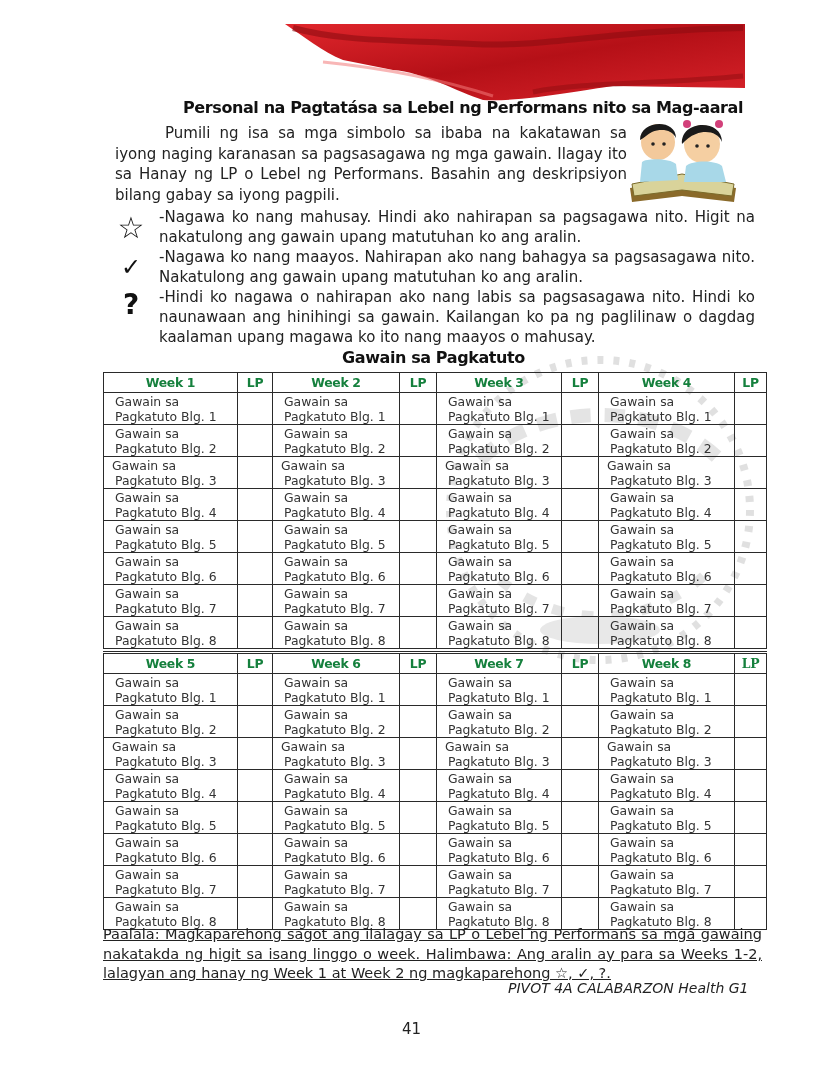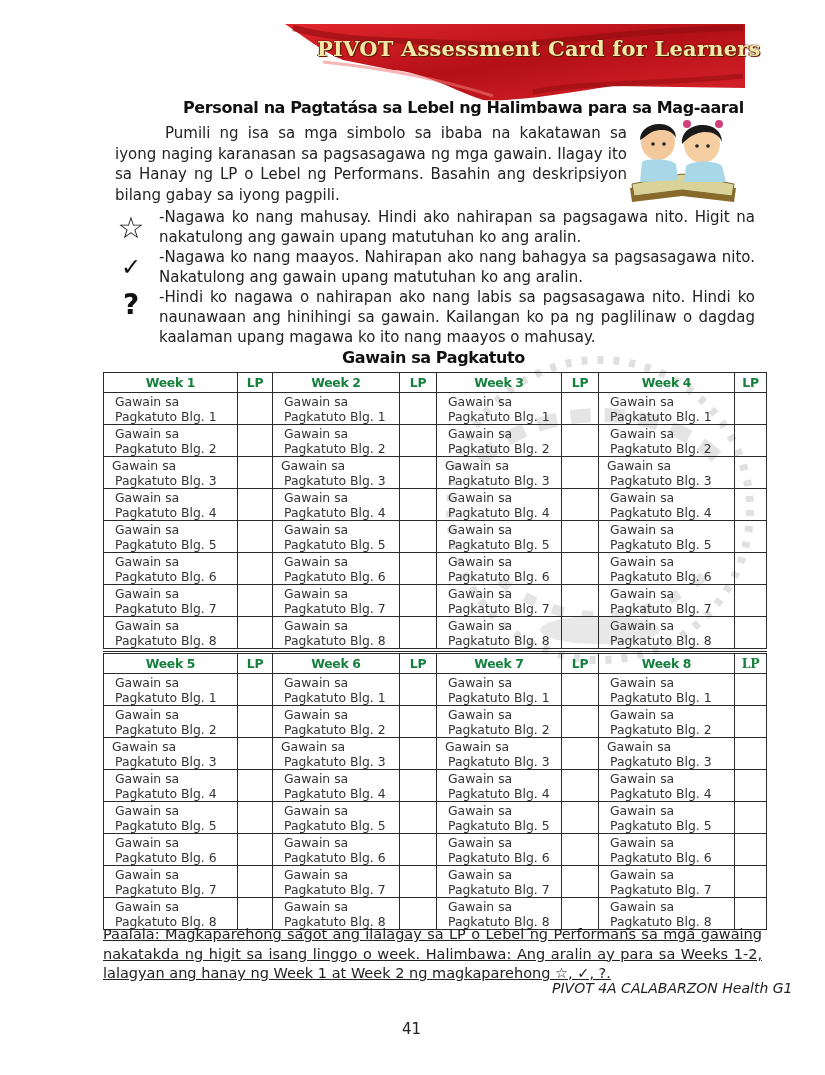--- a/index.html
+++ b/index.html
@@ -71,7 +71,6 @@
     <path d="M40 40 C100 46 160 58 210 74" stroke="#f27a7a" stroke-width="3" fill="none" opacity="0.55"></path>
     <path d="M250 70 C300 60 380 62 460 54" stroke="#8e0c10" stroke-width="5" fill="none" opacity="0.5"></path>
   </svg>
-  <div class="banner-title">PIVOT Assessment Card for Learners</div>
 </div>
 
 <div class="heading">Personal na Pagtatása sa Lebel ng Halimbawa para sa Mag-aaral</div>

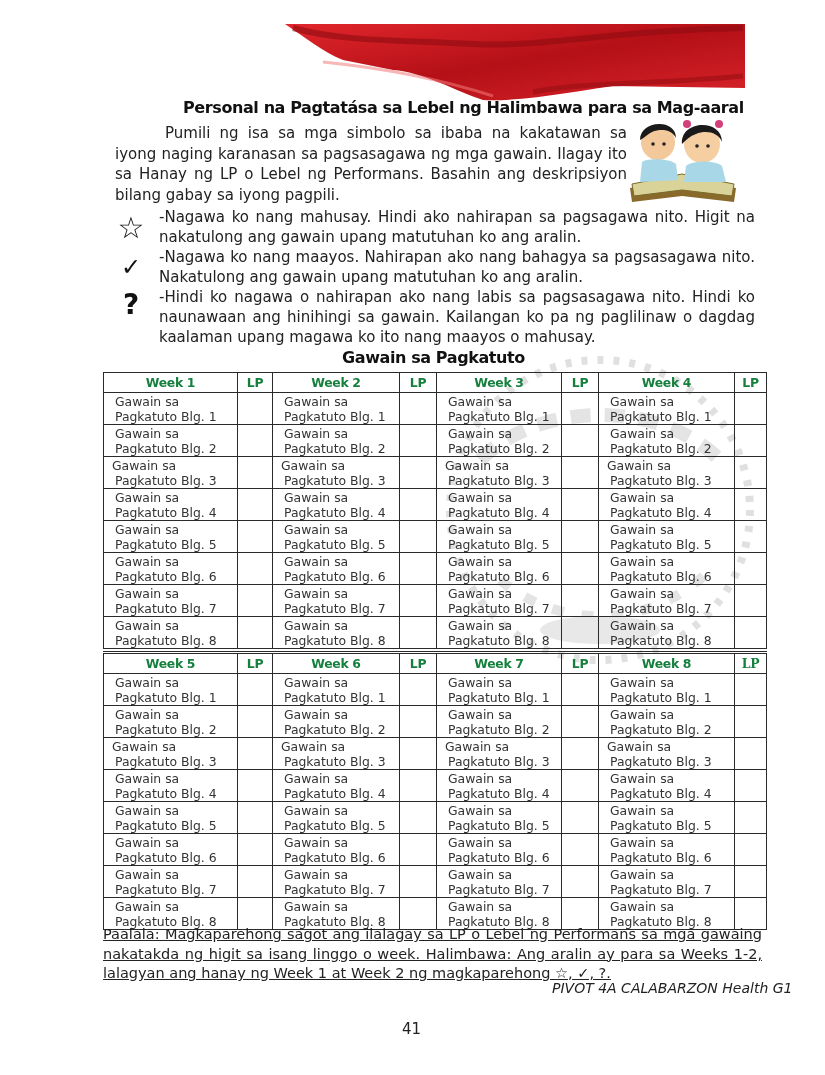--- a/index.html
+++ b/index.html
@@ -73,7 +73,7 @@
   </svg>
 </div>
 
-<div class="heading">Personal na Pagtatása sa Lebel ng Halimbawa para sa Mag-aaral</div>
+<div class="heading">Personal na Pagtatása sa Lebel ng Performans nito sa Mag-aaral</div>
 
 <div class="intro"><span class="indent"></span><span>Pumili ng isa sa mga simbolo sa ibaba na kakatawan sa iyong naging karanasan sa pagsasagawa ng mga gawain. Ilagay ito sa Hanay ng LP o Lebel ng Performans. Basahin ang deskripsiyon bilang gabay sa iyong pagpili.</span></div>
 

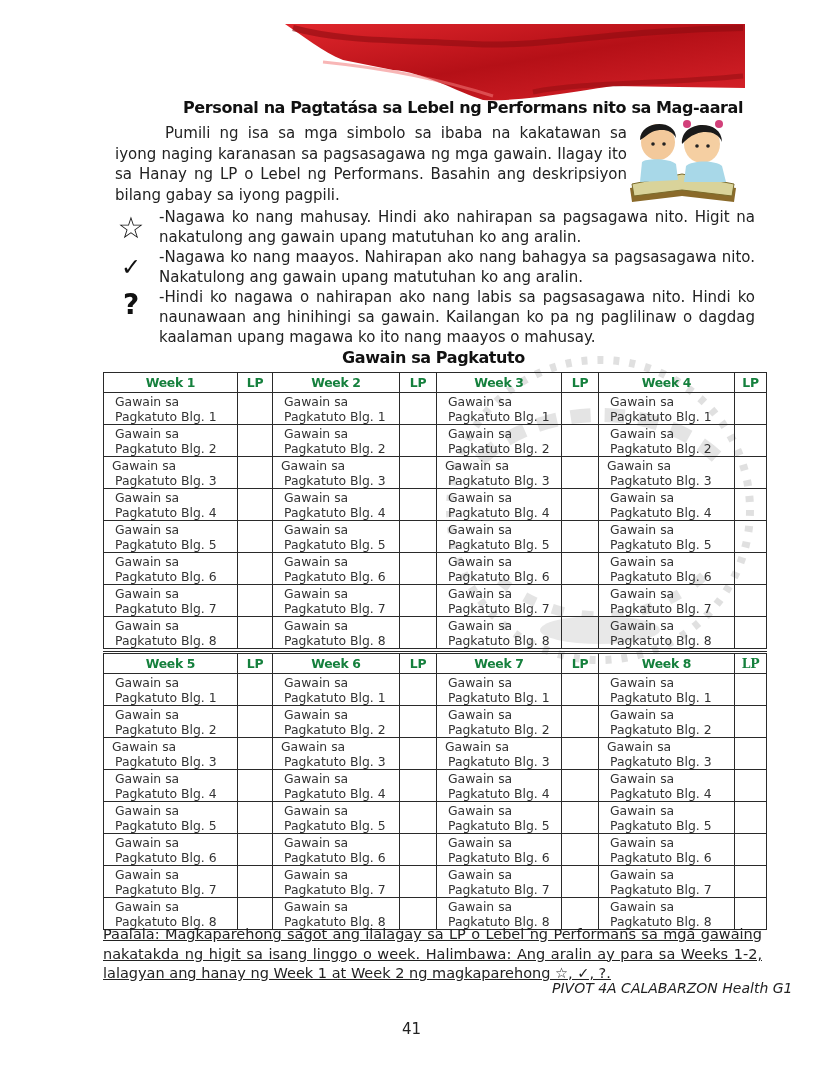--- a/index.html
+++ b/index.html
@@ -52,7 +52,7 @@
           text-align: justify; color: #222; text-decoration: underline; }
 
   .footer-page { position: absolute; left: 402px; top: 980px; font-size: 15px; color: #222; margin-top: 40px; }
-  .footer-text { position: absolute; left: 508px; top: 980px; font-size: 14px; font-style: italic; color: #222; margin-left: 44px; }
+  .footer-text { position: absolute; left: 508px; top: 980px; font-size: 14px; font-style: italic; color: #222; }
 </style>
 </head>
 <body>

